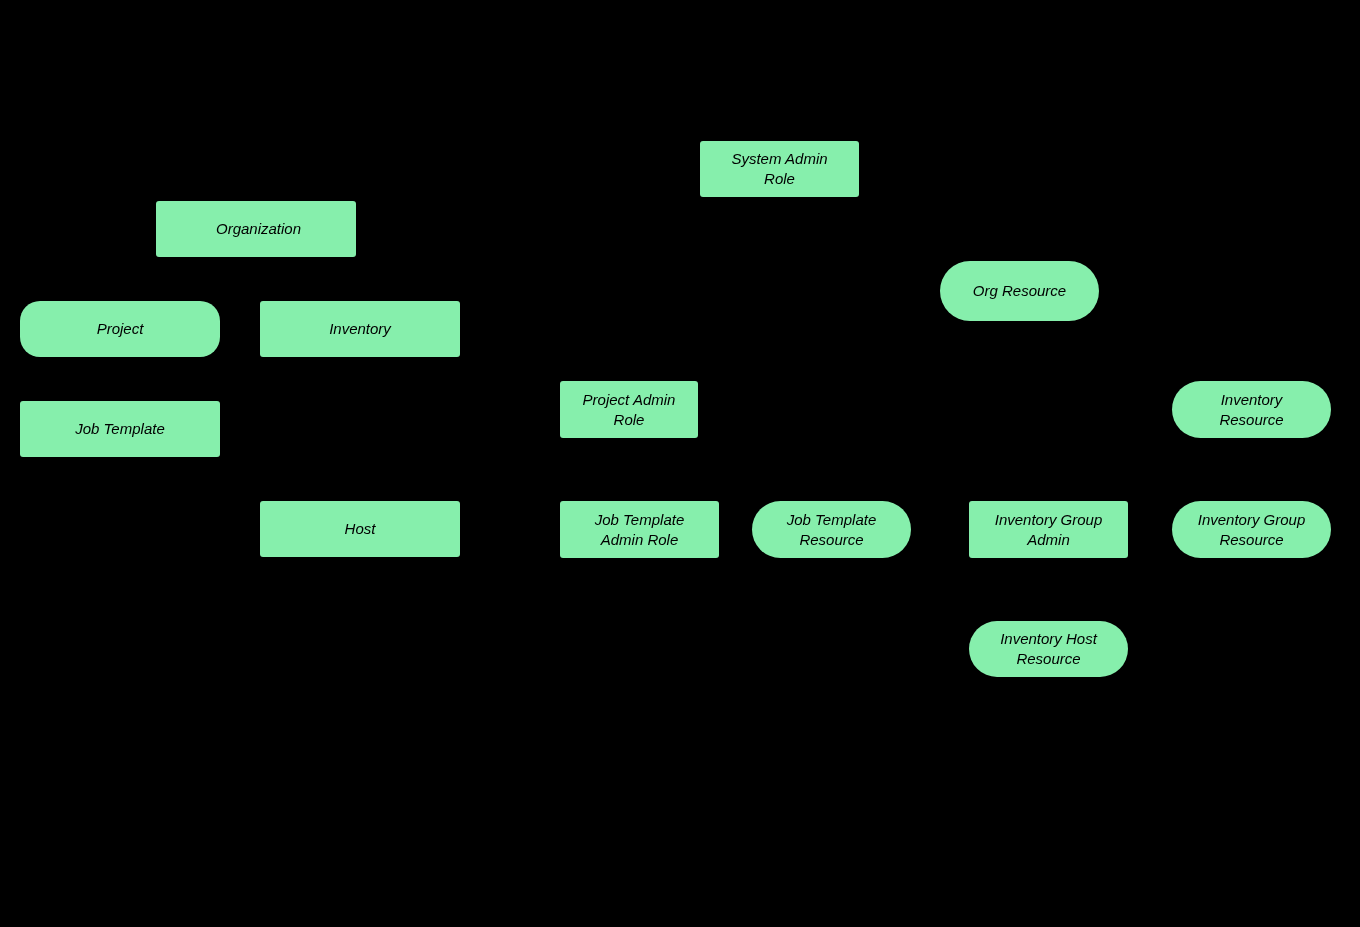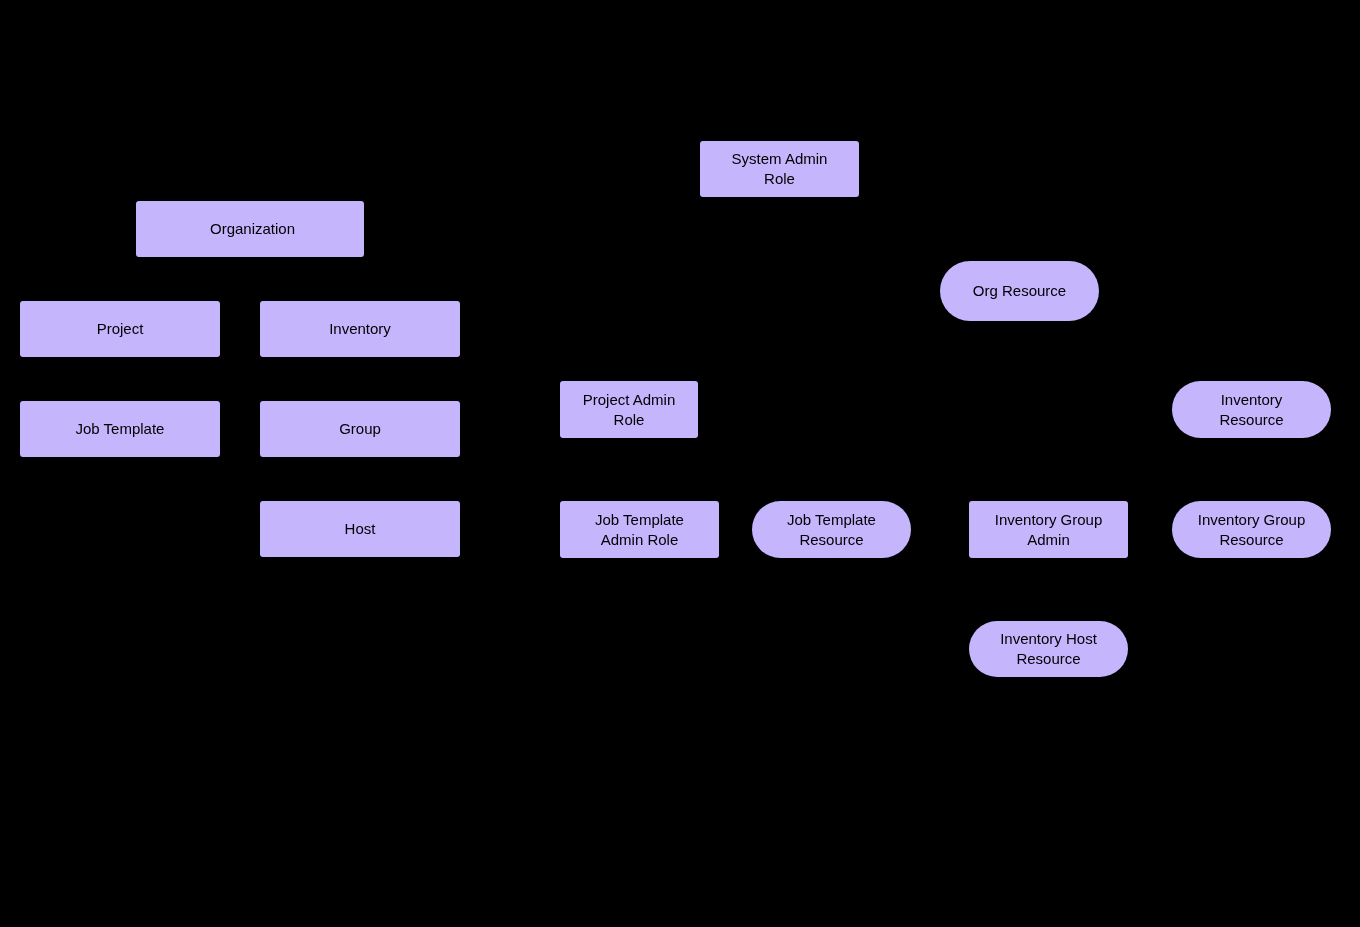--- a/index.html
+++ b/index.html
@@ -17,7 +17,7 @@
   }
   .node {
     position: absolute;
-    background: #c4b5fd;
+    background: #86efac;
     color: #000000;
     display: flex;
     align-items: center;
@@ -28,6 +28,7 @@
     box-sizing: border-box;
     padding: 2px 6px;
     white-space: pre-line;
+    font-style: italic;
   }
   .node.rect {
     border-radius: 3px;

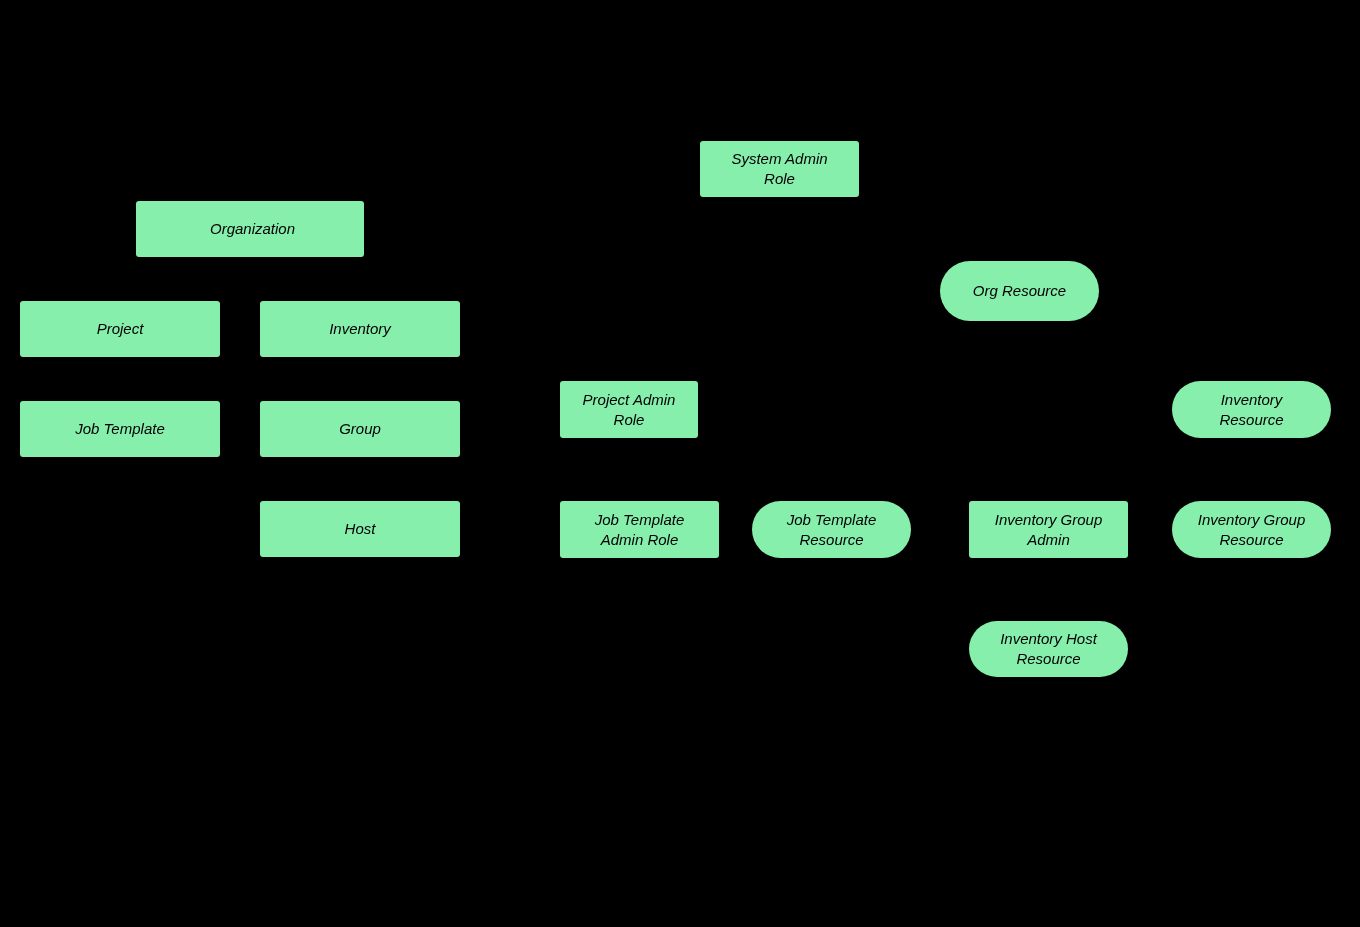--- a/index.html
+++ b/index.html
@@ -41,7 +41,7 @@
 <body>
 
 <div id="canvas">
-    <div class="node rect" style="left: 136px; top: 201px; width: 228px; height: 56px; padding-left: 11px;">Organization</div>
+    <div class="node rect" style="left: 156px; top: 201px; width: 200px; height: 56px; padding-left: 11px;">Organization</div>
     <div class="node rect" style="left: 20px; top: 301px; width: 200px; height: 56px;">Project</div>
     <div class="node rect" style="left: 260px; top: 301px; width: 200px; height: 56px;">Inventory</div>
     <div class="node rect" style="left: 20px; top: 401px; width: 200px; height: 56px;">Job Template</div>

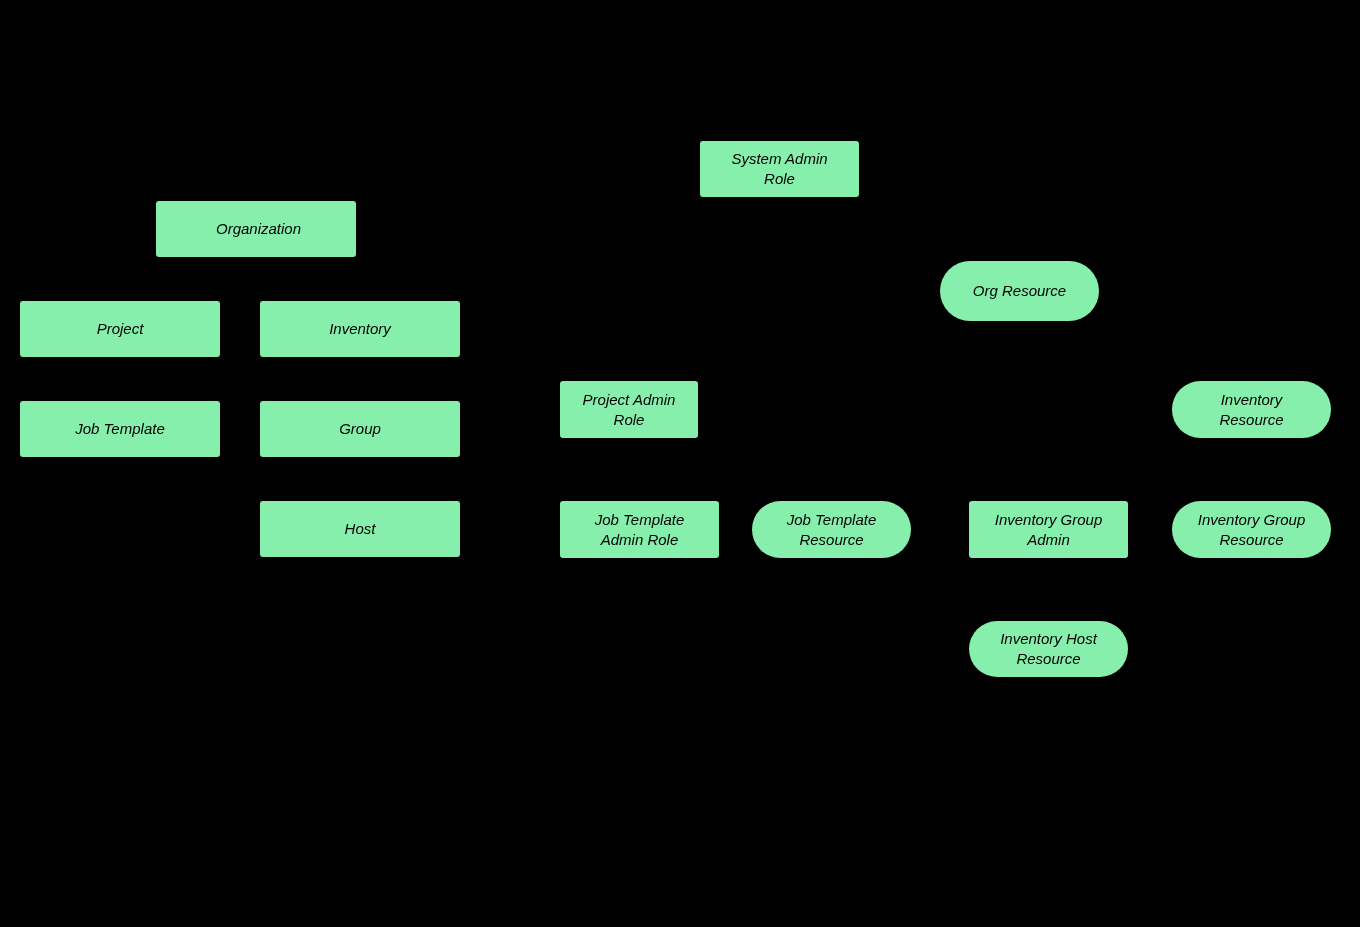--- a/index.html
+++ b/index.html
@@ -42,7 +42,7 @@
 
 <div id="canvas">
     <div class="node rect" style="left: 156px; top: 201px; width: 200px; height: 56px; padding-left: 11px;">Organization</div>
-    <div class="node rect" style="left: 20px; top: 301px; width: 200px; height: 56px;">Project</div>
+    <div class="node rect" style="left: 20px; top: 301px; width: 200px; height: 56px; border-radius: 20px;">Project</div>
     <div class="node rect" style="left: 260px; top: 301px; width: 200px; height: 56px;">Inventory</div>
     <div class="node rect" style="left: 20px; top: 401px; width: 200px; height: 56px;">Job Template</div>
     <div class="node rect" style="left: 260px; top: 401px; width: 200px; height: 56px;">Group</div>

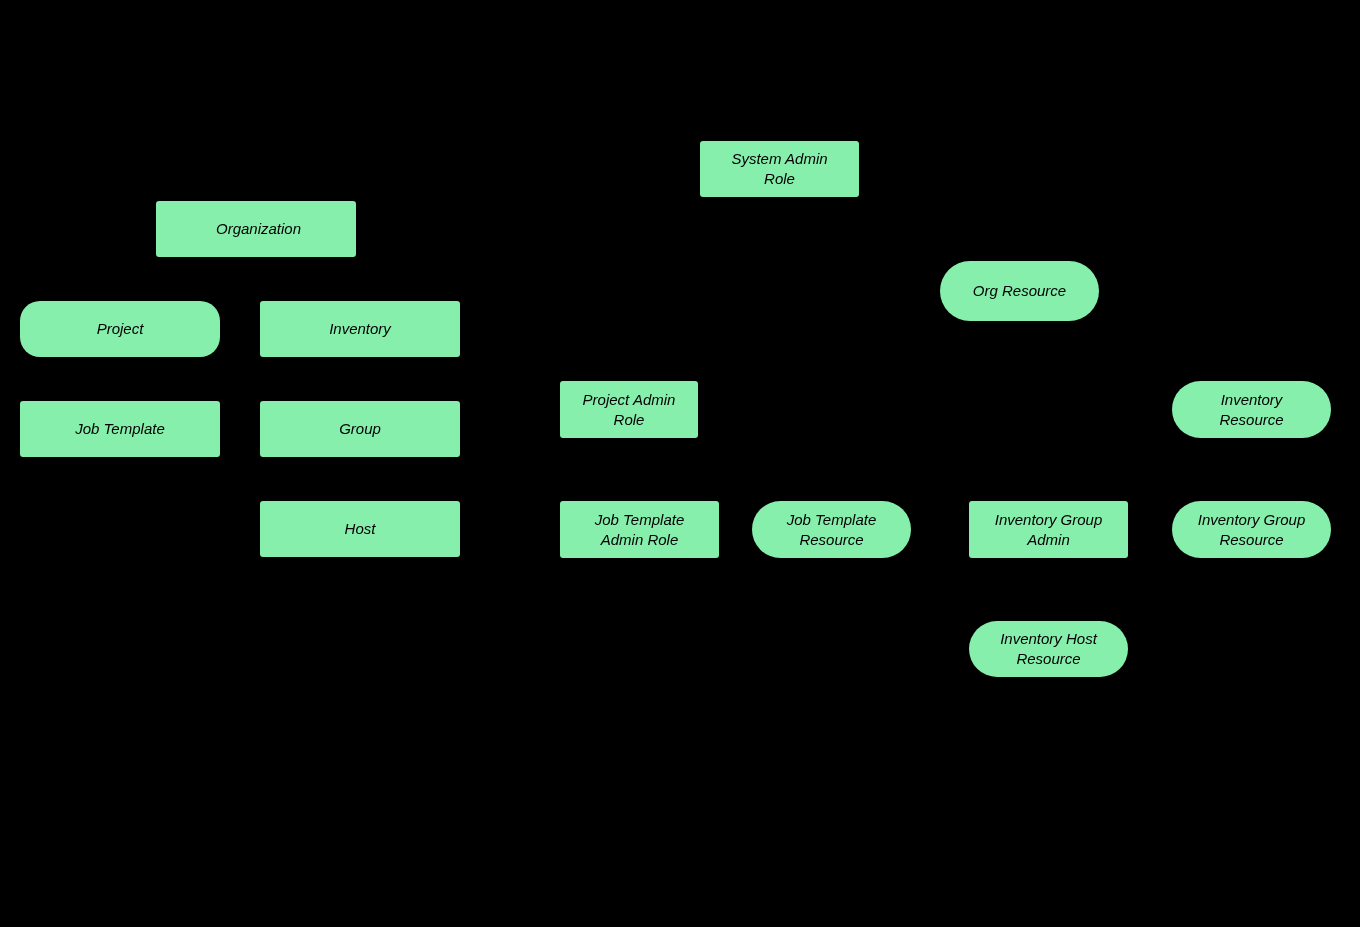--- a/index.html
+++ b/index.html
@@ -45,7 +45,6 @@
     <div class="node rect" style="left: 20px; top: 301px; width: 200px; height: 56px; border-radius: 20px;">Project</div>
     <div class="node rect" style="left: 260px; top: 301px; width: 200px; height: 56px;">Inventory</div>
     <div class="node rect" style="left: 20px; top: 401px; width: 200px; height: 56px;">Job Template</div>
-    <div class="node rect" style="left: 260px; top: 401px; width: 200px; height: 56px;">Group</div>
     <div class="node rect" style="left: 260px; top: 501px; width: 200px; height: 56px;">Host</div>
     <div class="node rect" style="left: 700px; top: 141px; width: 159px; height: 56px;">System Admin
 Role</div>

